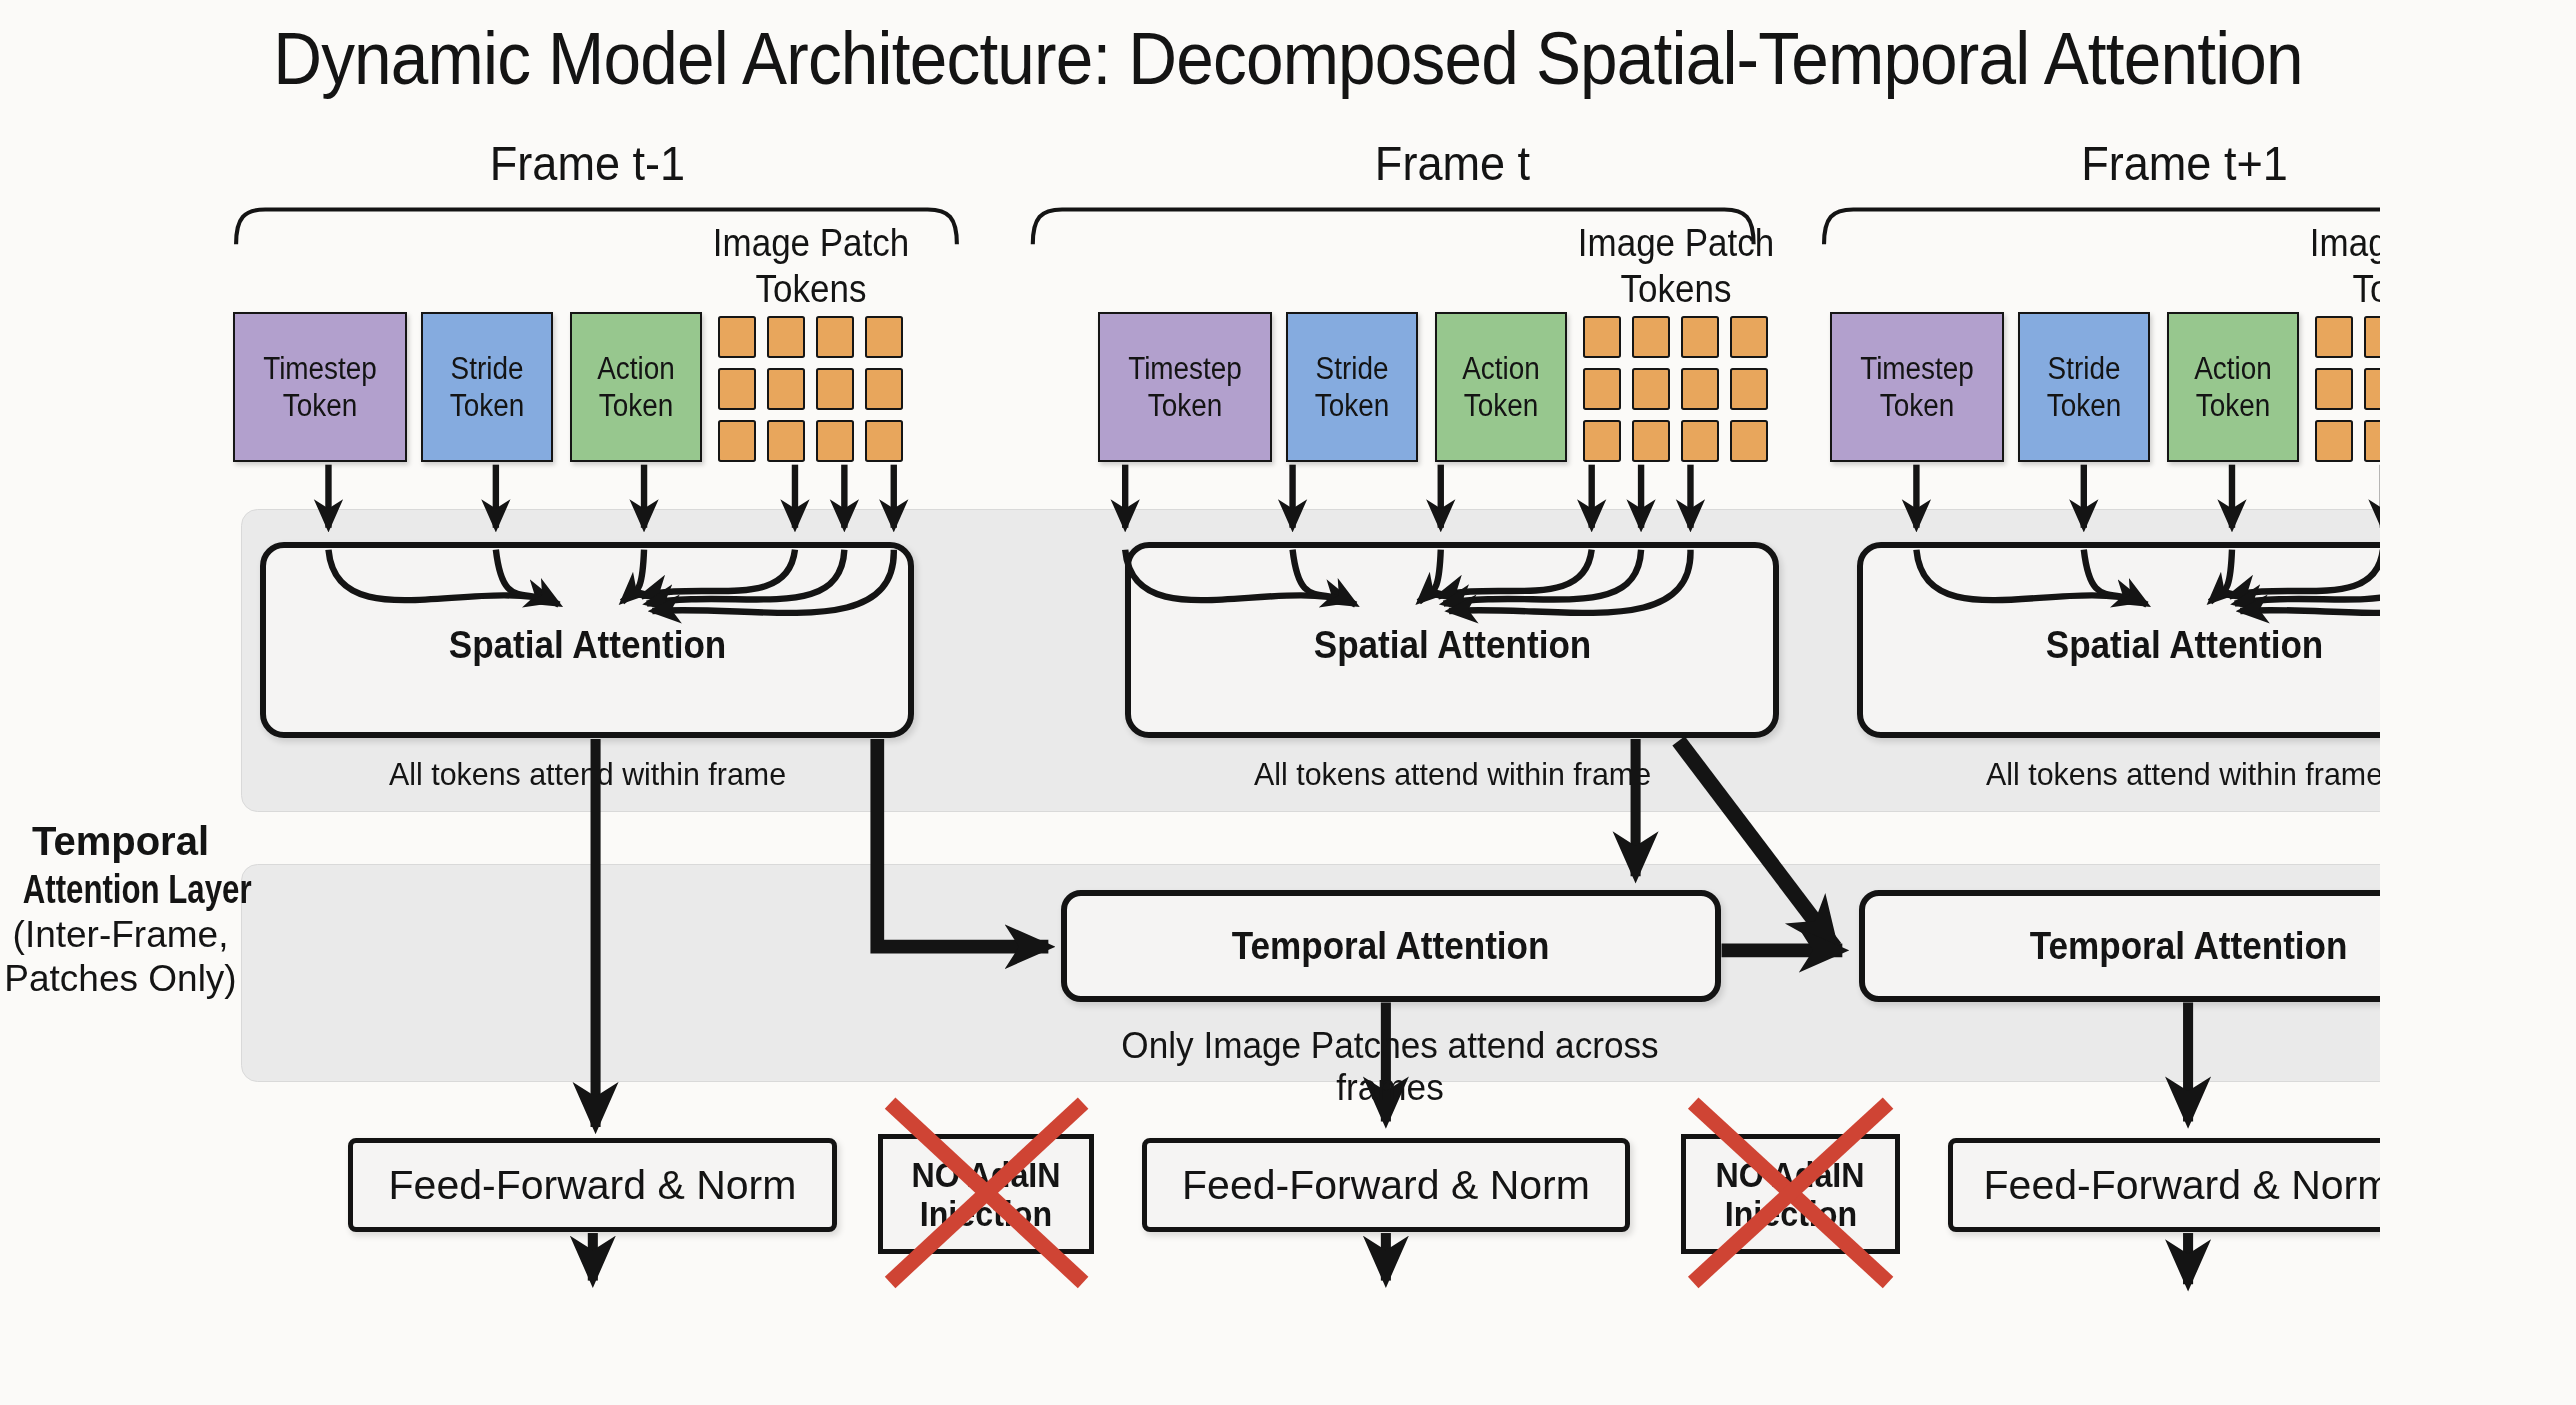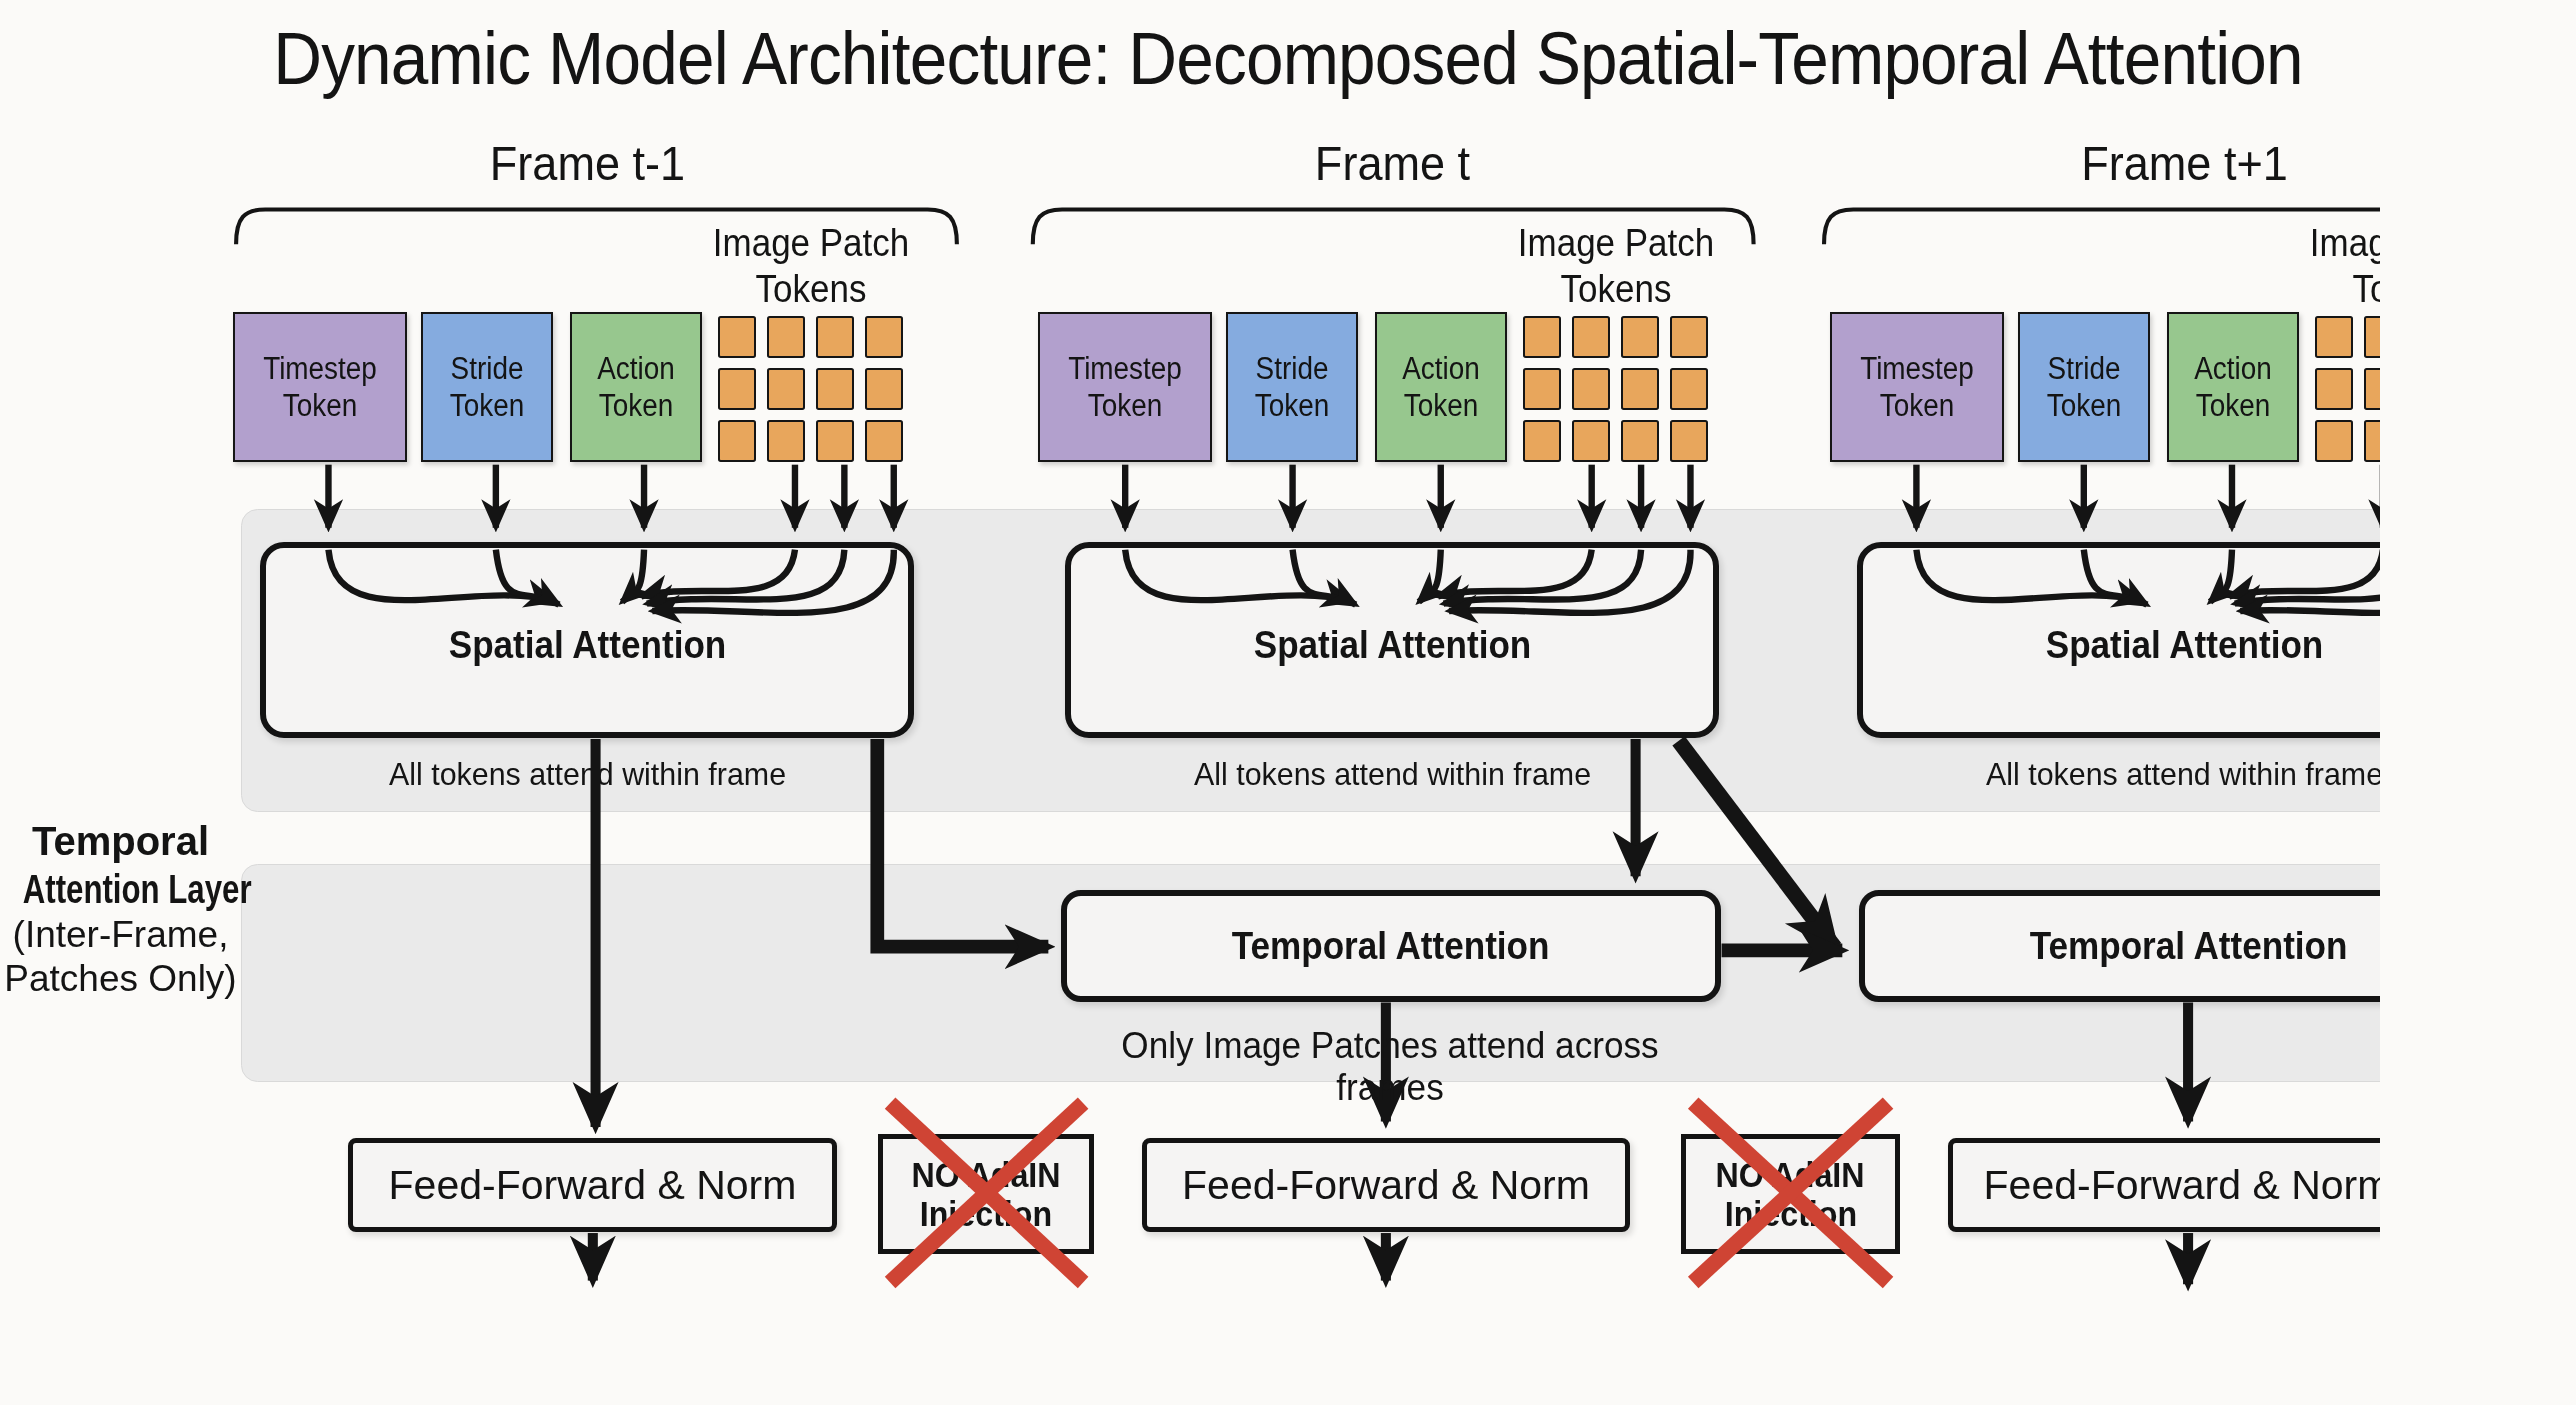--- a/index.html
+++ b/index.html
@@ -97,7 +97,7 @@
     <div class="spatial-caption">All tokens attend within frame</div>
   </div>
 
-  <div class="frame" style="left:1038px;">
+  <div class="frame" style="left:1098px;">
     <div class="frame-title">Frame t</div>
     <div class="tok tok-timestep">
         <span>Timestep Token</span>

